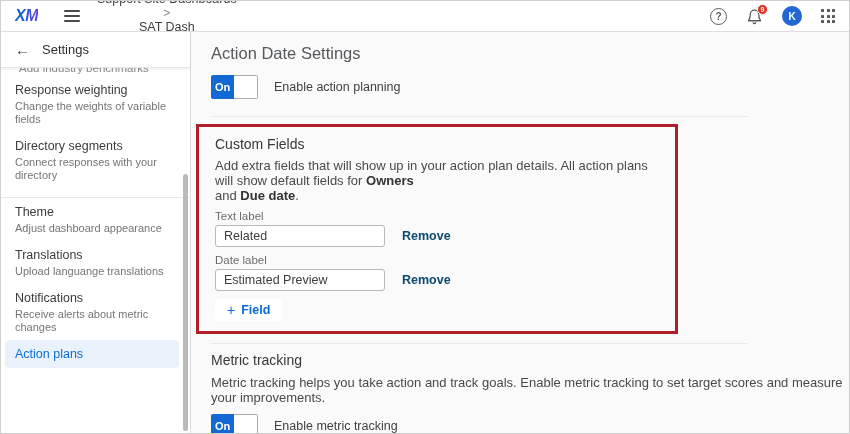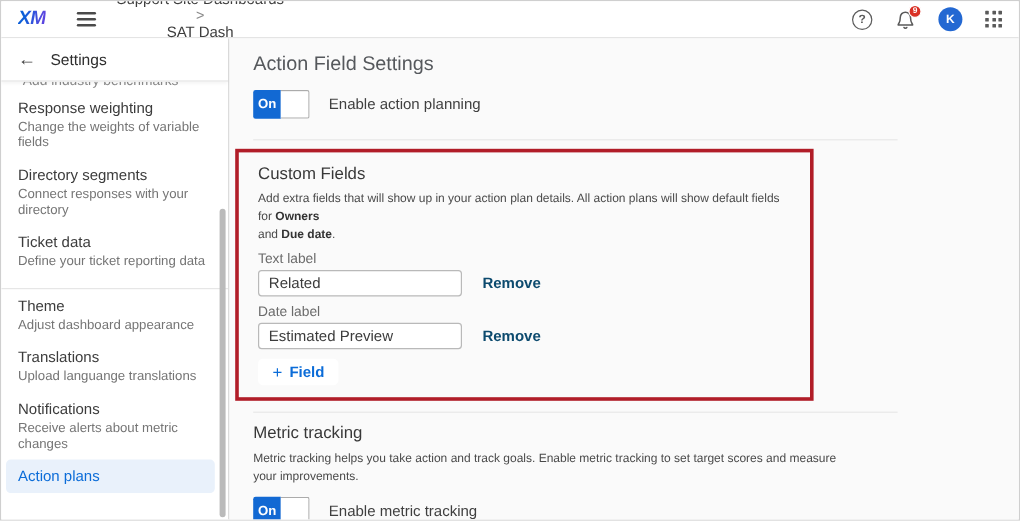--- a/index.html
+++ b/index.html
@@ -159,7 +159,7 @@
     </div>
 
     <div class="main">
-      <div class="page-title">Action Field Settings</div>
+      <div class="page-title">Action Date Settings</div>
 
       <div class="toggle-row">
         <div class="toggle">

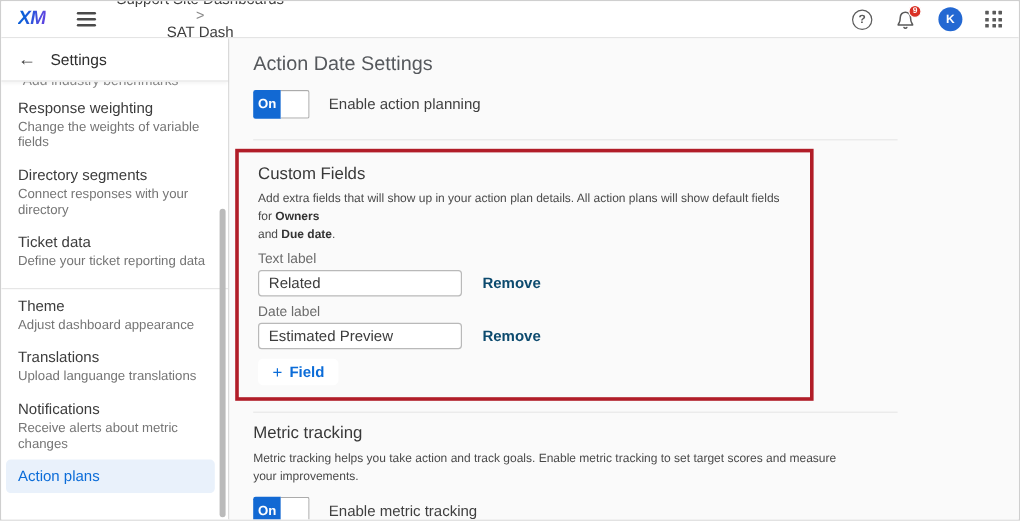--- a/index.html
+++ b/index.html
@@ -57,7 +57,7 @@
 
   .annot-box { width:482px; margin-left:-15px; margin-top:7px; border:3px solid #b11d28; padding:9px 16px 10px 16px; }
   .sec-heading { font-size:14px; line-height:17px; color:#383838; font-weight:400; }
-  .desc { margin-top:5px; font-size:10px; line-height:15px; color:#4a4a4a; }
+  .desc { margin-top:5px; font-size:13px; line-height:15px; color:#4a4a4a; }
   .desc b { color:#333; }
   .fld-label { margin-top:7px; font-size:11.5px; line-height:12px; color:#6b6b6b; }
   .fld-row { display:flex; align-items:center; margin-top:3px; }

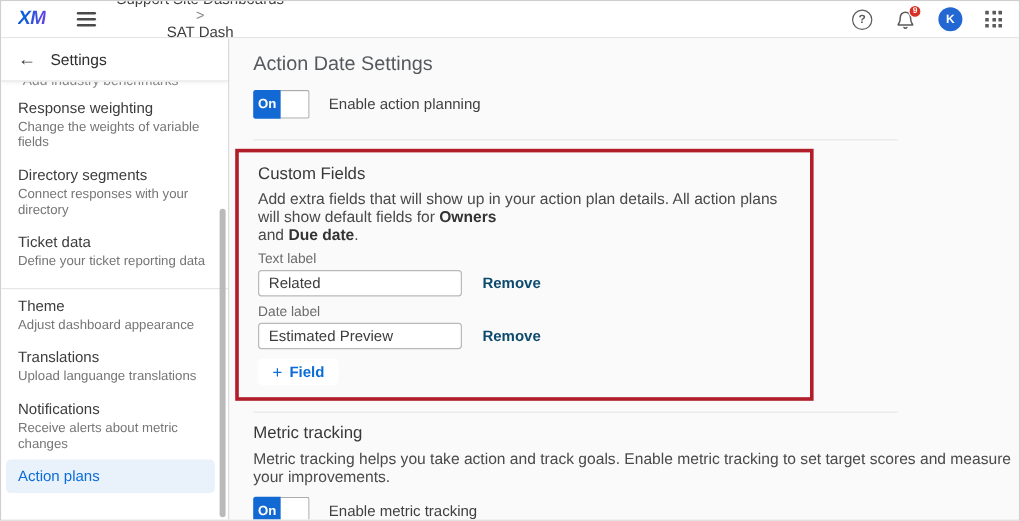--- a/index.html
+++ b/index.html
@@ -133,10 +133,6 @@
           <div class="t">Directory segments</div>
           <div class="s">Connect responses with your directory</div>
         </div>
-        <div class="sb-item">
-          <div class="t">Ticket data</div>
-          <div class="s">Define your ticket reporting data</div>
-        </div>
         <div class="sb-divider"></div>
         <div class="sb-item">
           <div class="t">Theme</div>

